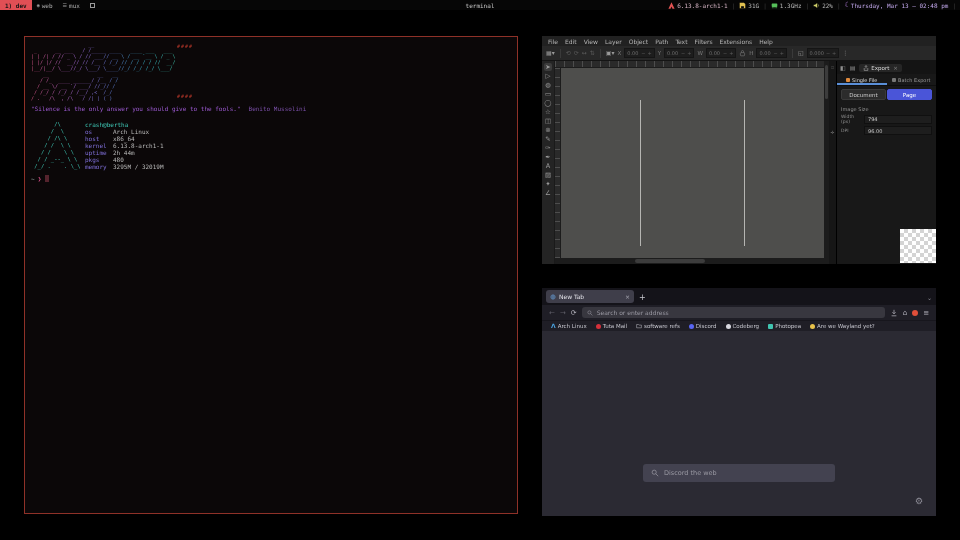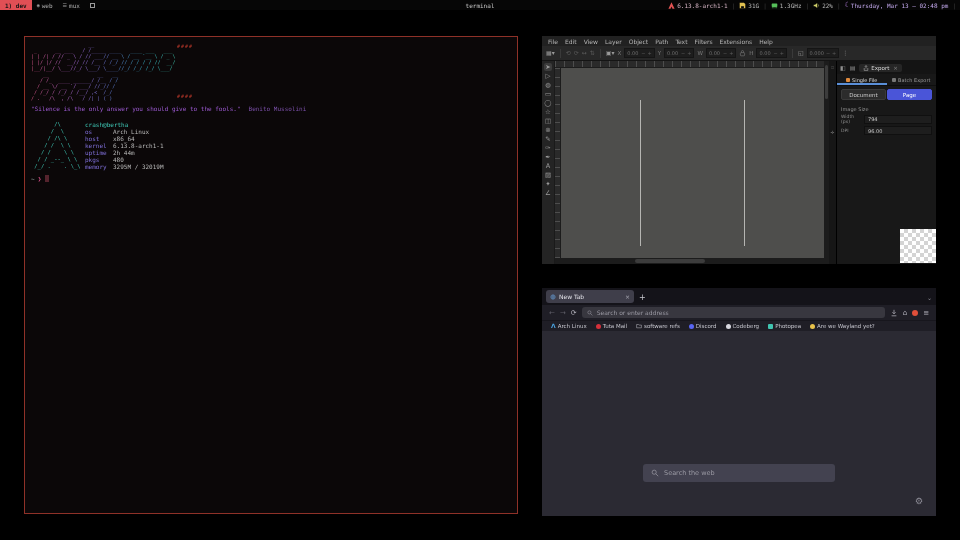--- a/index.html
+++ b/index.html
@@ -446,7 +446,7 @@
             <circle cx="4" cy="4" r="2.6" fill="none" stroke="#9a99a3" stroke-width="0.9"></circle>
             <path d="M6 6l3 3" stroke="#9a99a3" stroke-width="0.9"></path>
           </svg>
-        <span>Search the web</span>
+        <span>Discord the web</span>
       </div>
       <span class="gearbtn">⚙</span>
     </div>

